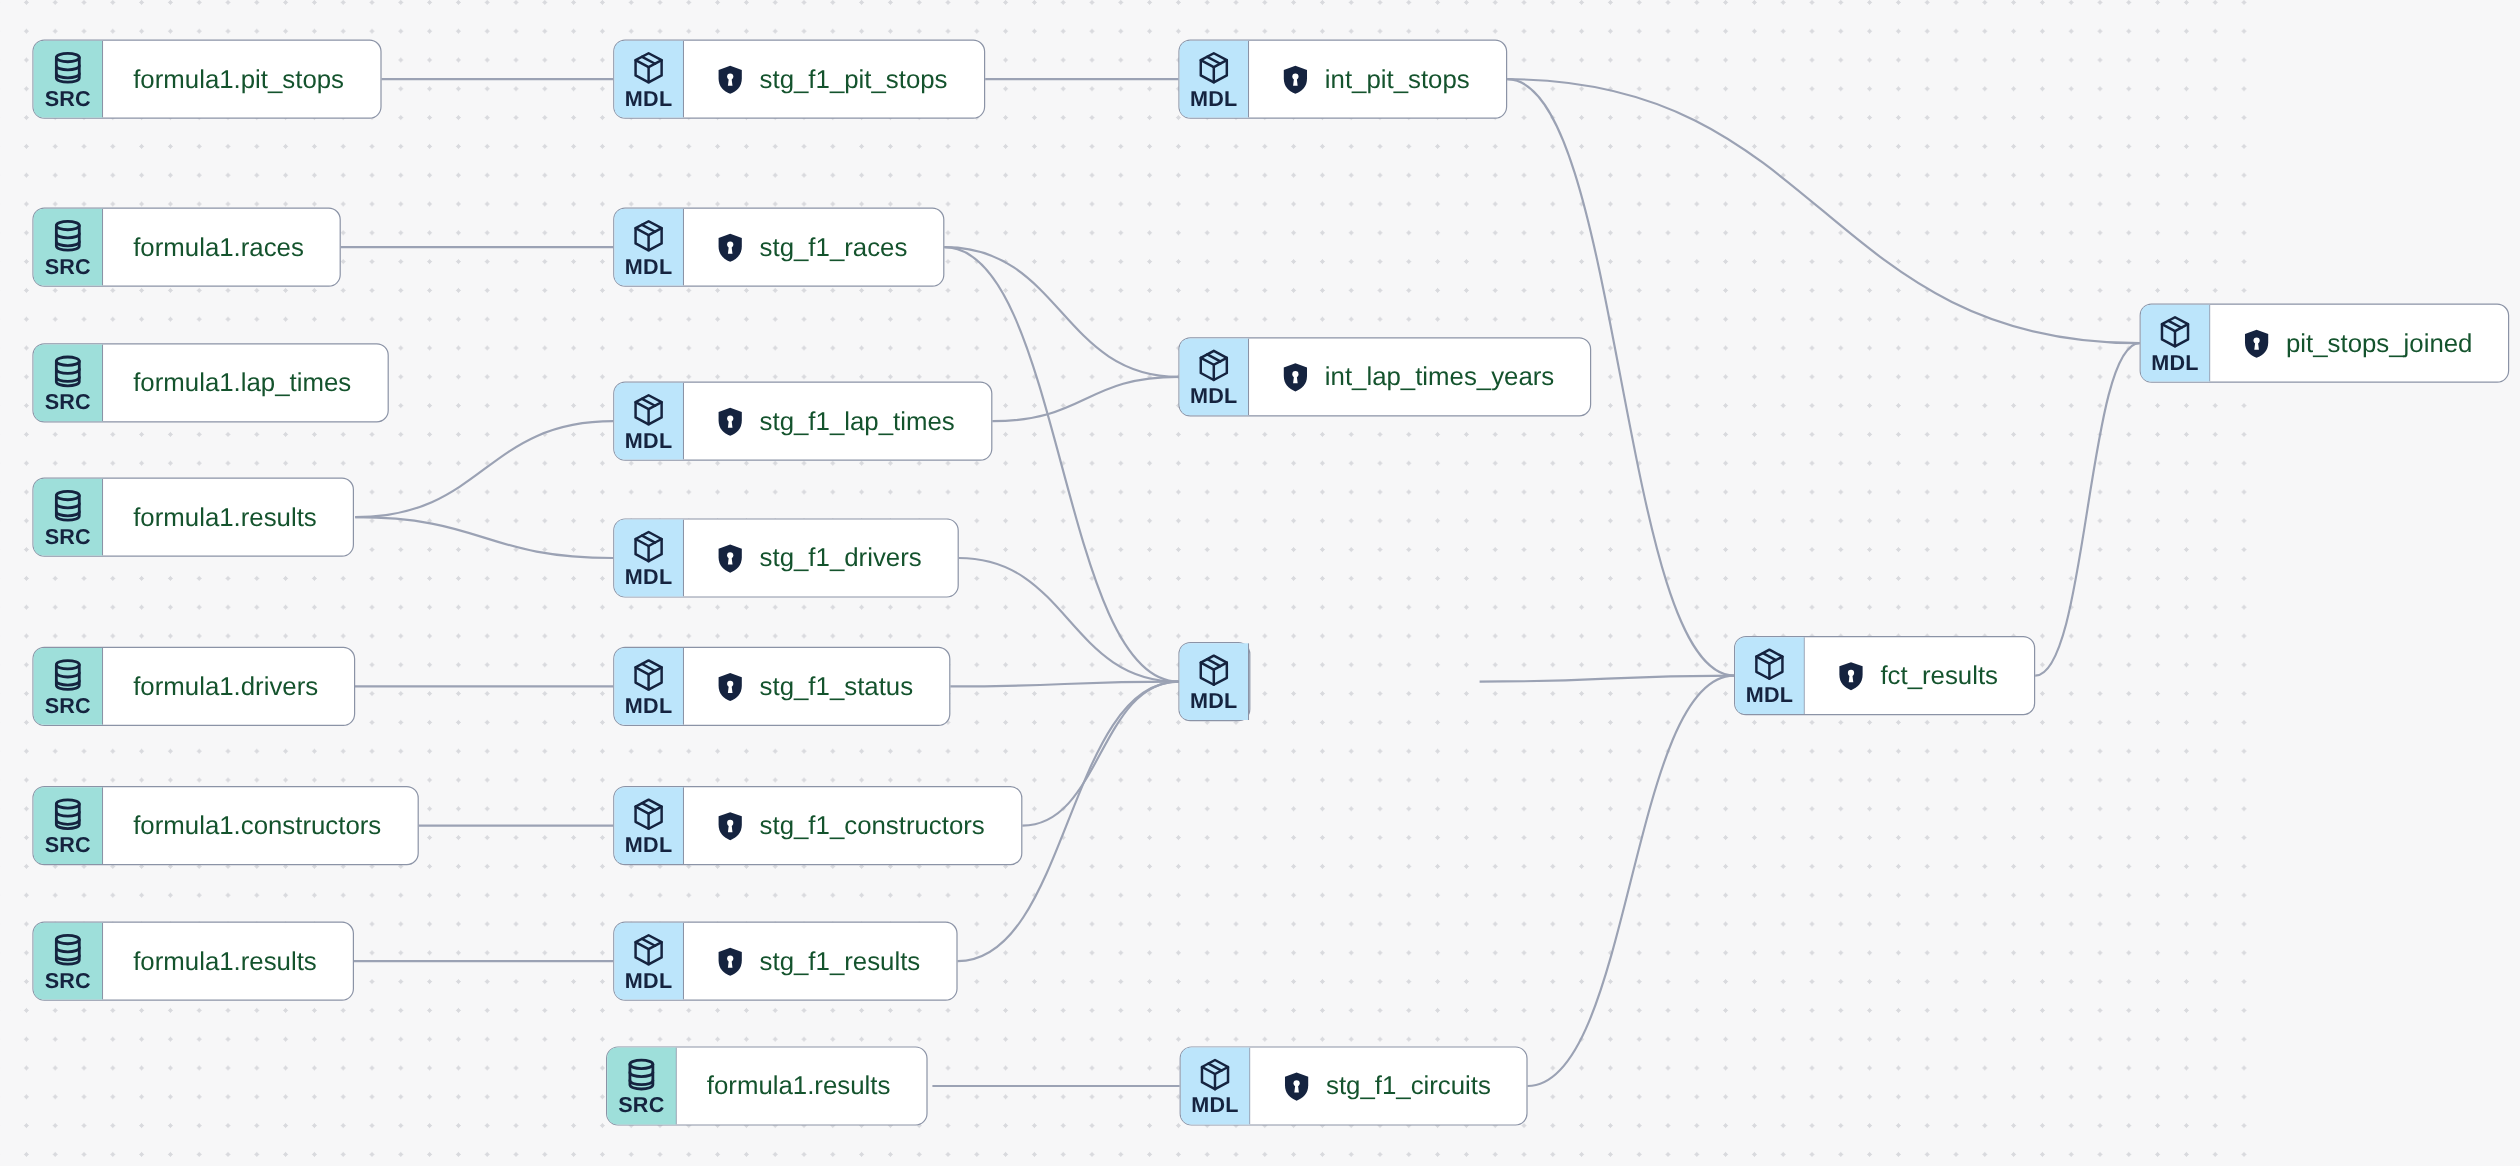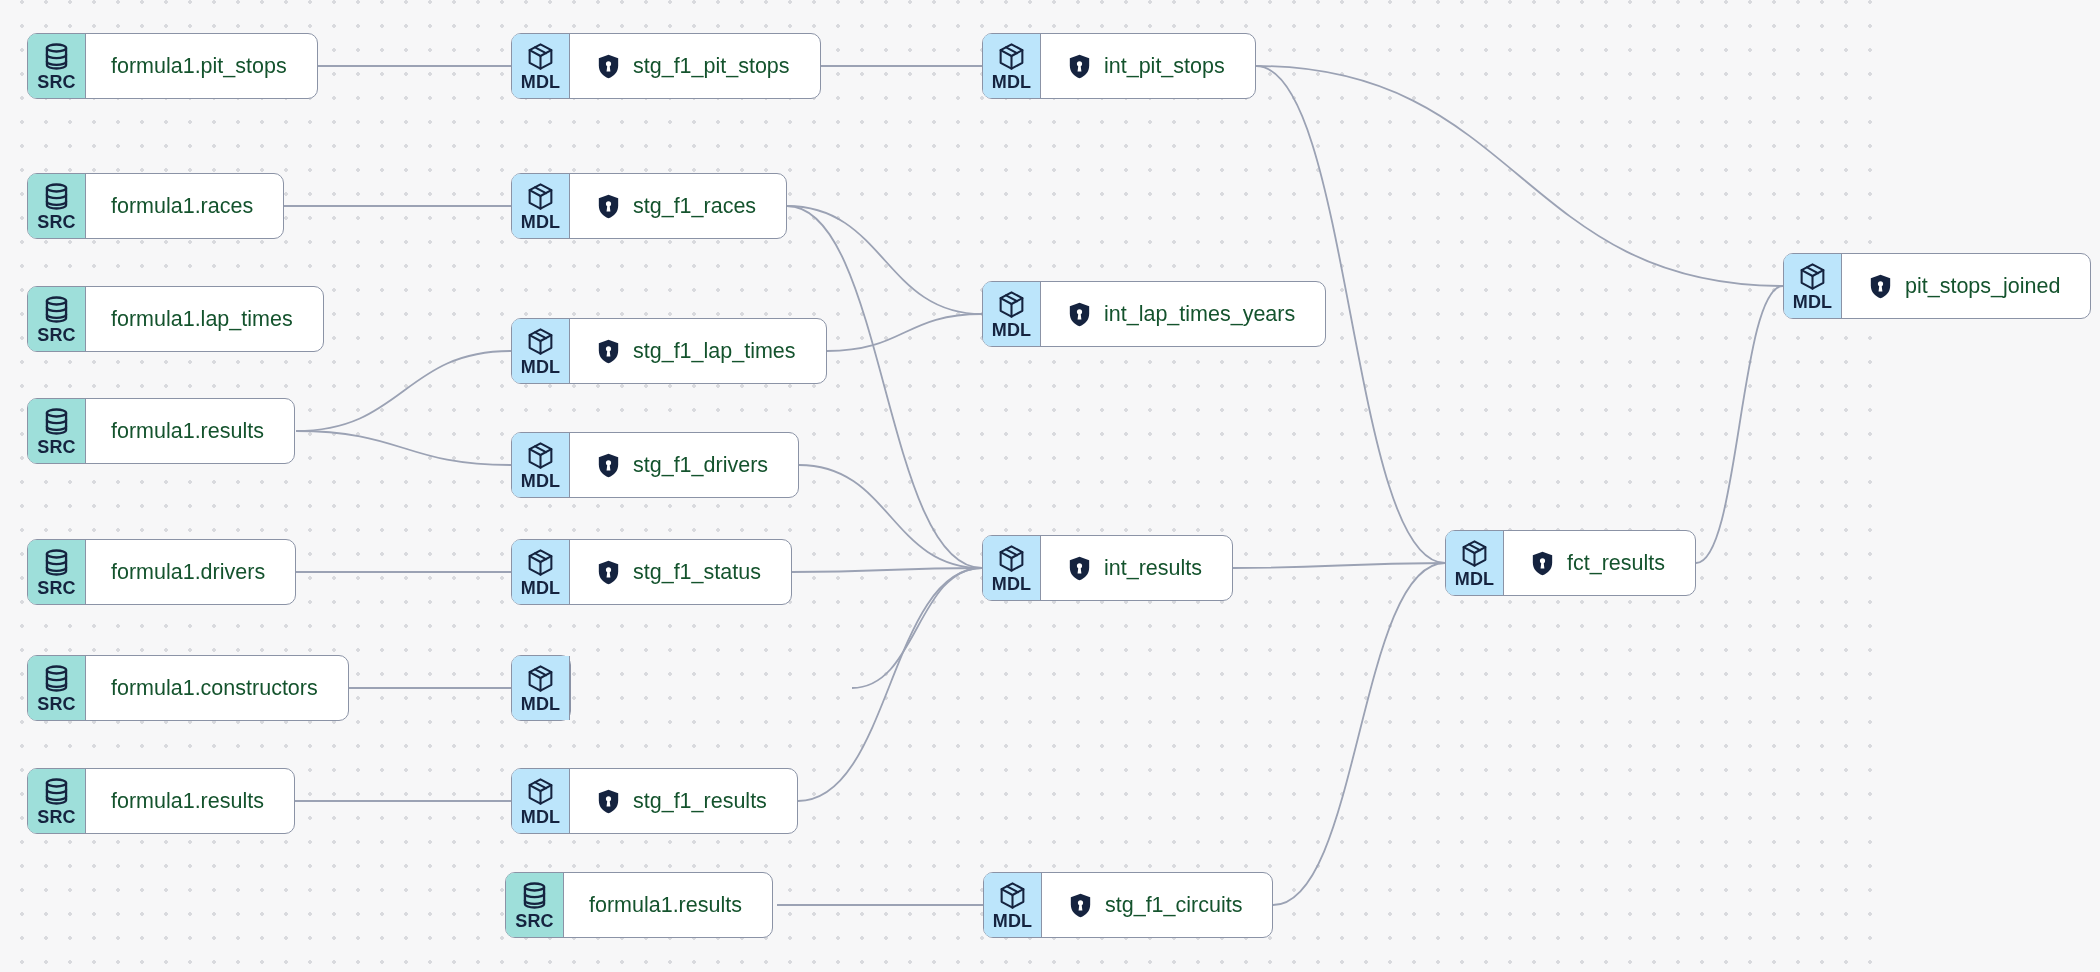--- a/index.html
+++ b/index.html
@@ -422,16 +422,6 @@
         </span>
         <span class="badge-label">MDL</span>
       </div>
-      <div class="node-body">
-        <span class="shield">
-          <svg width="27" height="27" viewBox="0 0 24 24">
-            <path d="M12 1.6 20.6 4.7V11c0 5.9-3.7 9.5-8.6 11.4C7.1 20.5 3.4 16.9 3.4 11V4.7Z" fill="#15233f"></path>
-            <circle cx="12" cy="9.6" r="2.3" fill="#ffffff"></circle>
-            <path d="M11 10.8h2l.7 5.6h-3.4Z" fill="#ffffff"></path>
-          </svg>
-        </span>
-        <span class="node-label">int_results</span>
-      </div>
     </div>
     <div class="node" style="left: 1445px; top: 530px;">
       <div class="badge mdl">

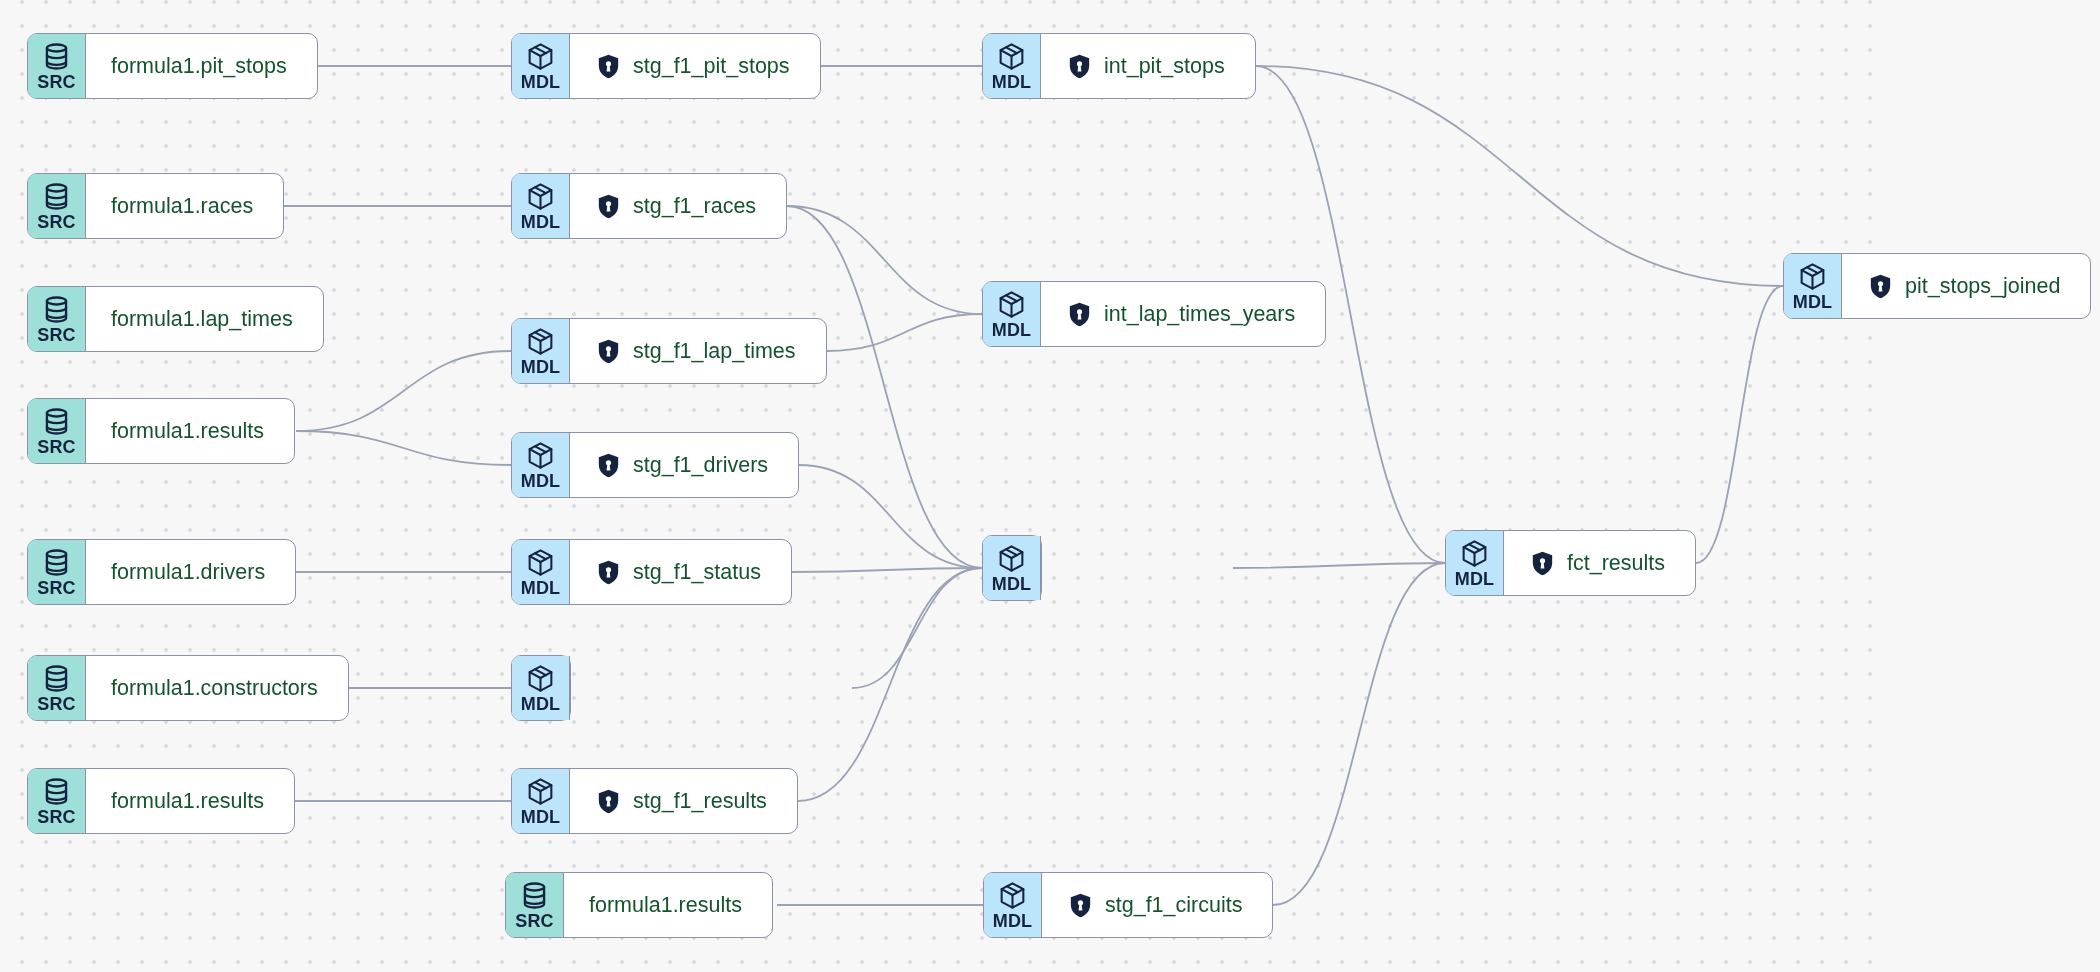--- a/index.html
+++ b/index.html
@@ -317,6 +317,16 @@
         </span>
         <span class="badge-label">MDL</span>
       </div>
+      <div class="node-body">
+        <span class="shield">
+          <svg width="27" height="27" viewBox="0 0 24 24">
+            <path d="M12 1.6 20.6 4.7V11c0 5.9-3.7 9.5-8.6 11.4C7.1 20.5 3.4 16.9 3.4 11V4.7Z" fill="#15233f"></path>
+            <circle cx="12" cy="9.6" r="2.3" fill="#ffffff"></circle>
+            <path d="M11 10.8h2l.7 5.6h-3.4Z" fill="#ffffff"></path>
+          </svg>
+        </span>
+        <span class="node-label">stg_f1_constructors</span>
+      </div>
     </div>
     <div class="node" style="left: 511px; top: 768px;">
       <div class="badge mdl">

